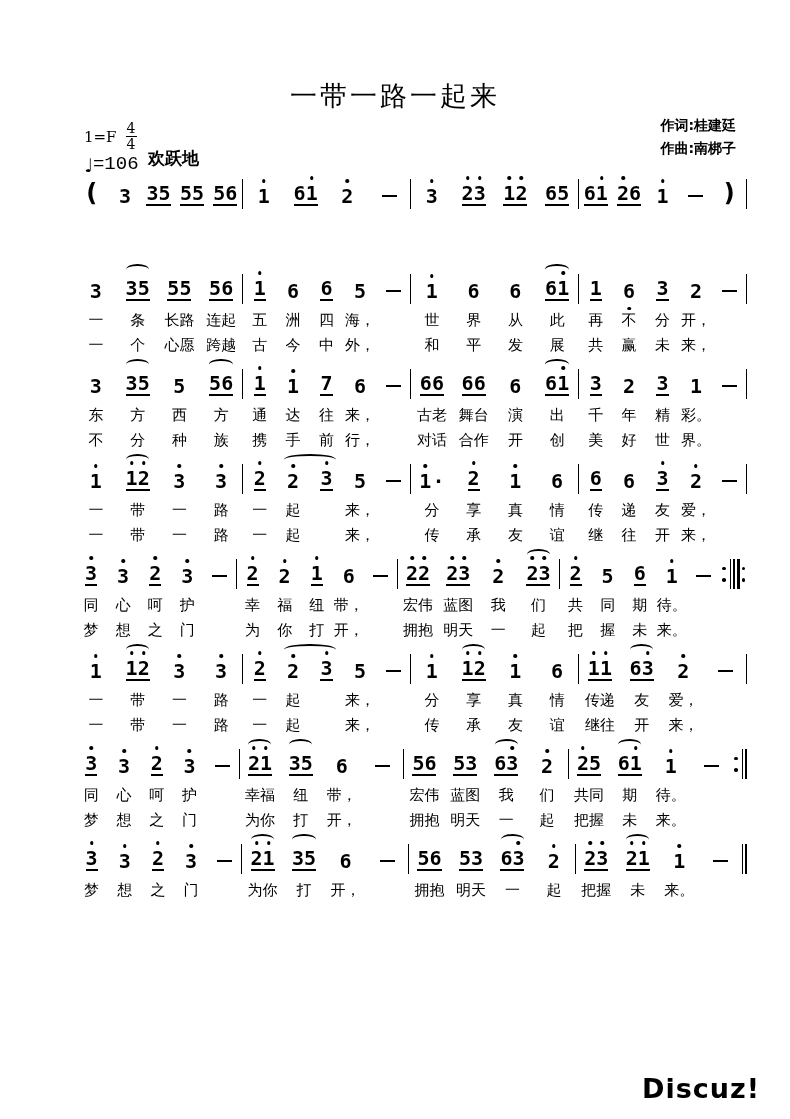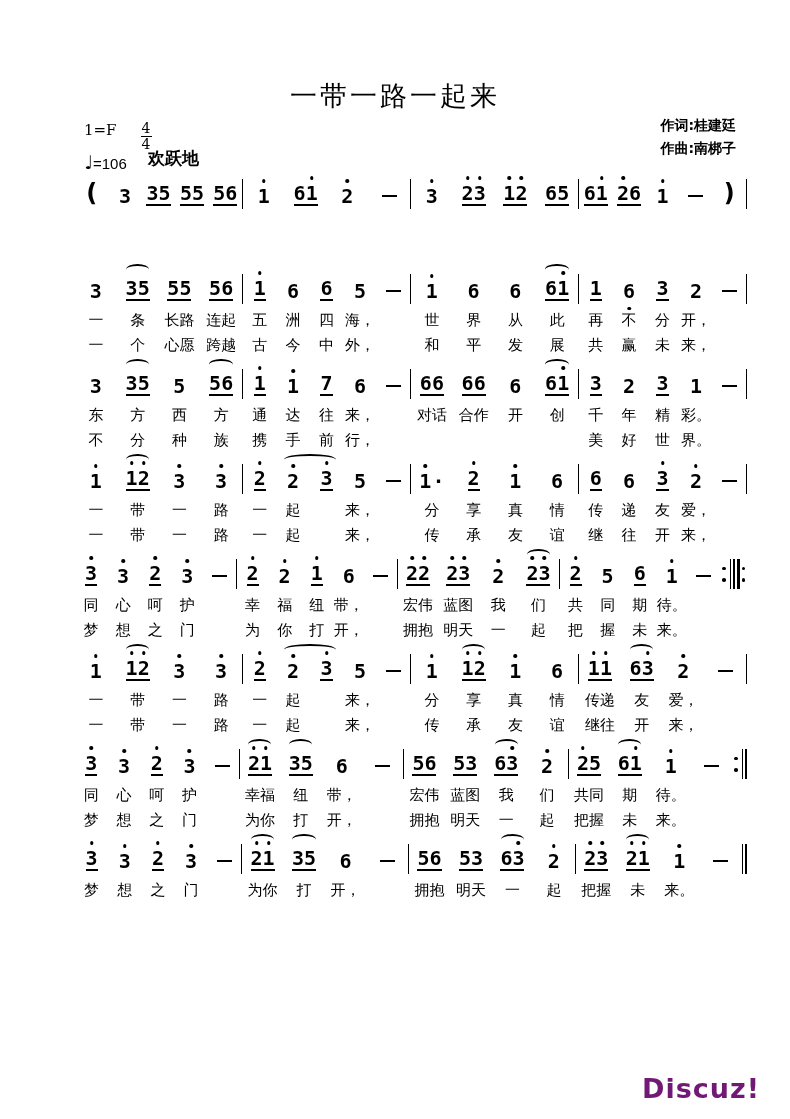--- a/index.html
+++ b/index.html
@@ -16,7 +16,7 @@
     font-size:14px;line-height:23px;font-weight:bold;
   }
   .keyblock{position:absolute;left:84px;top:121px;}
-  .krow1{display:flex;align-items:flex-start;gap:24px;}
+  .krow1{display:flex;align-items:center;gap:9px;}
   .keysig{font-size:15px;font-family:"DejaVu Serif",serif;}
   .frac{display:flex;flex-direction:column;align-items:center;font-size:14px;line-height:15px;font-family:"DejaVu Serif",serif;}
   .fracline{width:11px;height:1px;background:#000;}

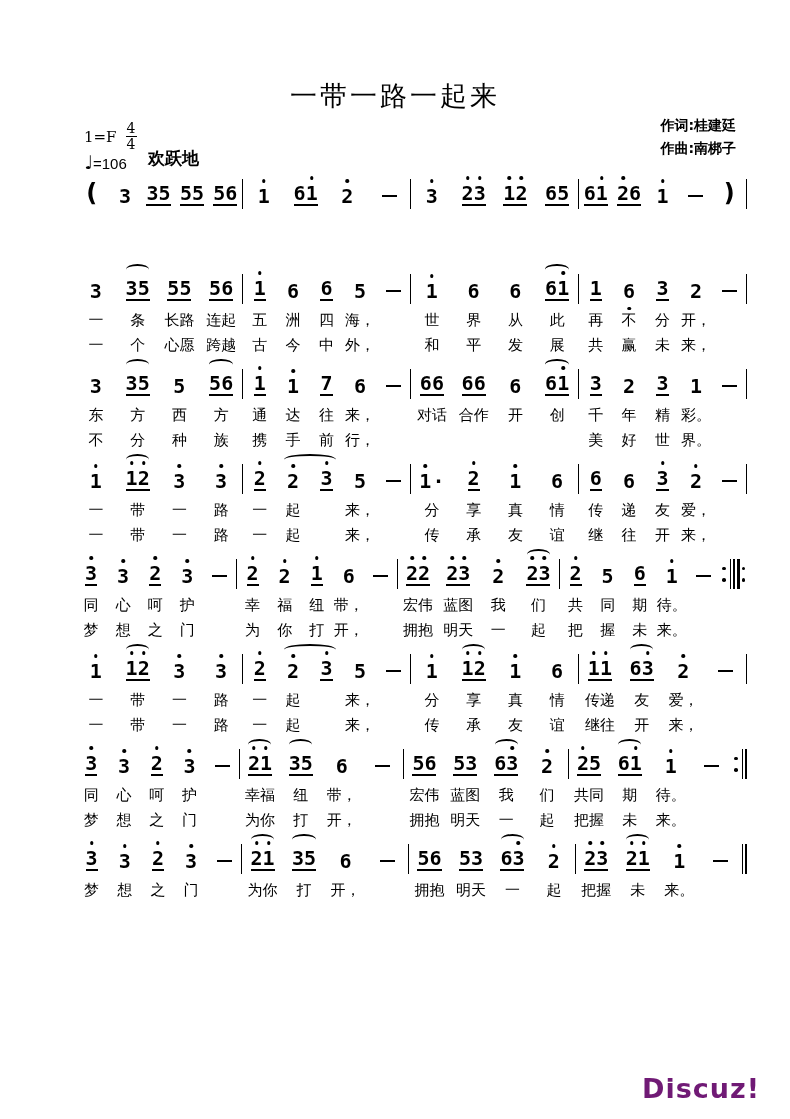--- a/index.html
+++ b/index.html
@@ -22,7 +22,7 @@
   .fracline{width:11px;height:1px;background:#000;}
   .krow2{display:flex;align-items:flex-end;margin-top:1px;}
   .qnote{font-size:19px;line-height:19px;}
-  .tempo{font-size:15px;font-family:Liberation Sans, sans-serif;}
+  .tempo{font-size:19px;font-family:Liberation Mono, monospace;}
   .expression{position:absolute;left:148px;top:147px;font-size:17px;font-weight:bold;}
 
   .score{position:absolute;left:75px;top:168px;width:672px;}

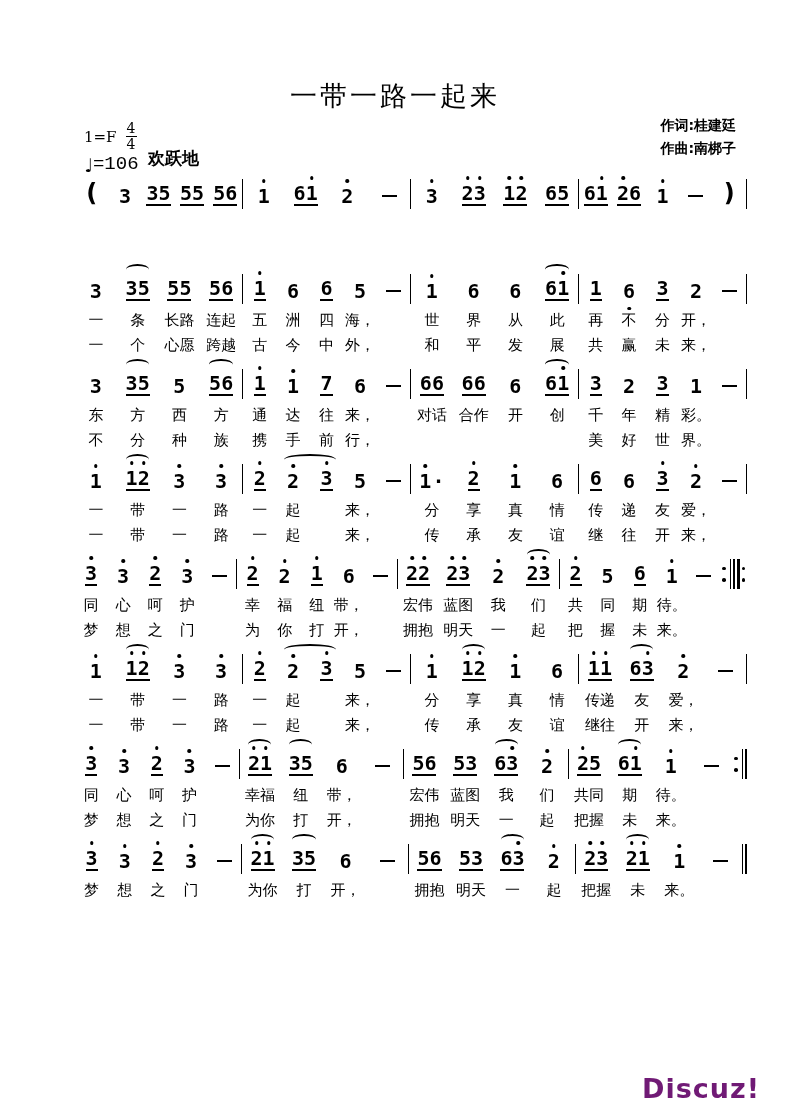--- a/index.html
+++ b/index.html
@@ -475,6 +475,12 @@
           <div class="arc" style="left: 80.5%; width: 14%;"></div>
         </div>
         <div class="lyrics-row">
+          <div class="lyr">古老</div>
+          <div class="lyr">舞台</div>
+          <div class="lyr">演</div>
+          <div class="lyr">出</div>
+        </div>
+        <div class="lyrics-row">
           <div class="lyr">对话</div>
           <div class="lyr">合作</div>
           <div class="lyr">开</div>

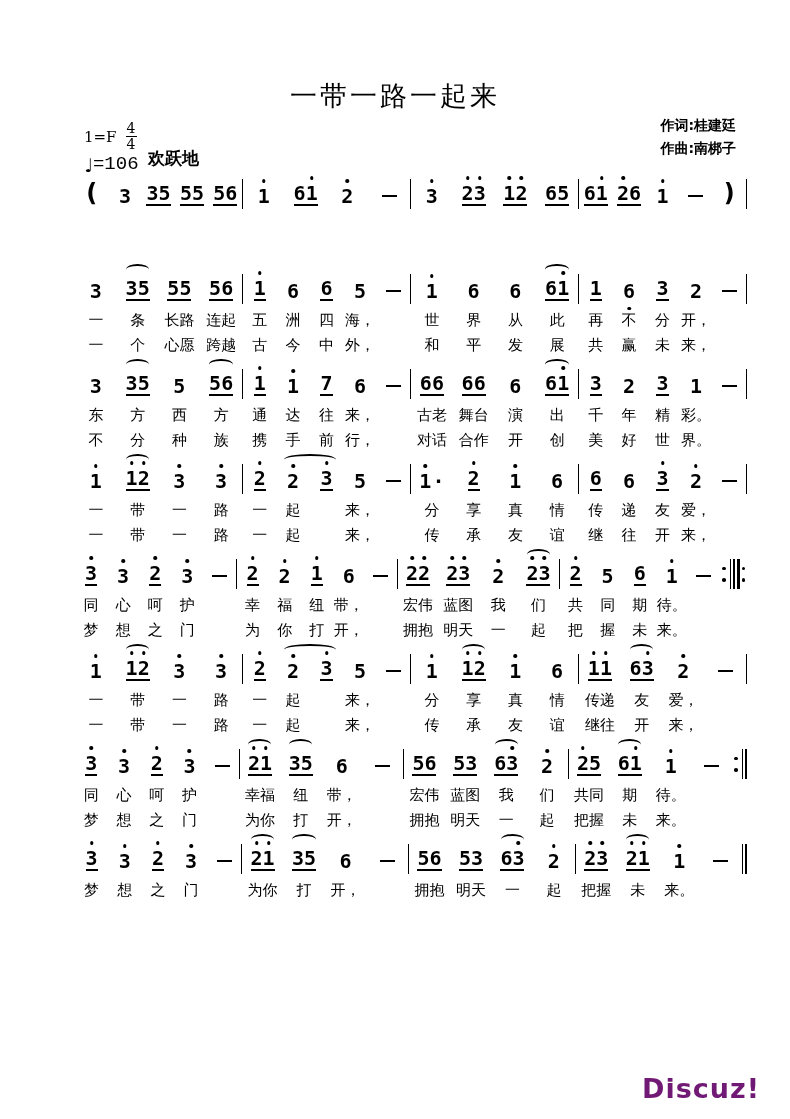--- a/index.html
+++ b/index.html
@@ -50,7 +50,7 @@
   .lyr{flex:1;text-align:center;font-size:15px;line-height:24px;white-space:nowrap;min-width:0;}
   .watermark{
     position:absolute;right:30px;bottom:15px;font-size:27px;font-weight:bold;
-    color:#701a75;font-family:"DejaVu Sans",sans-serif;letter-spacing:1px;
+    color:#000000;font-family:"DejaVu Sans",sans-serif;letter-spacing:1px;
   }
 </style>
 </head>

